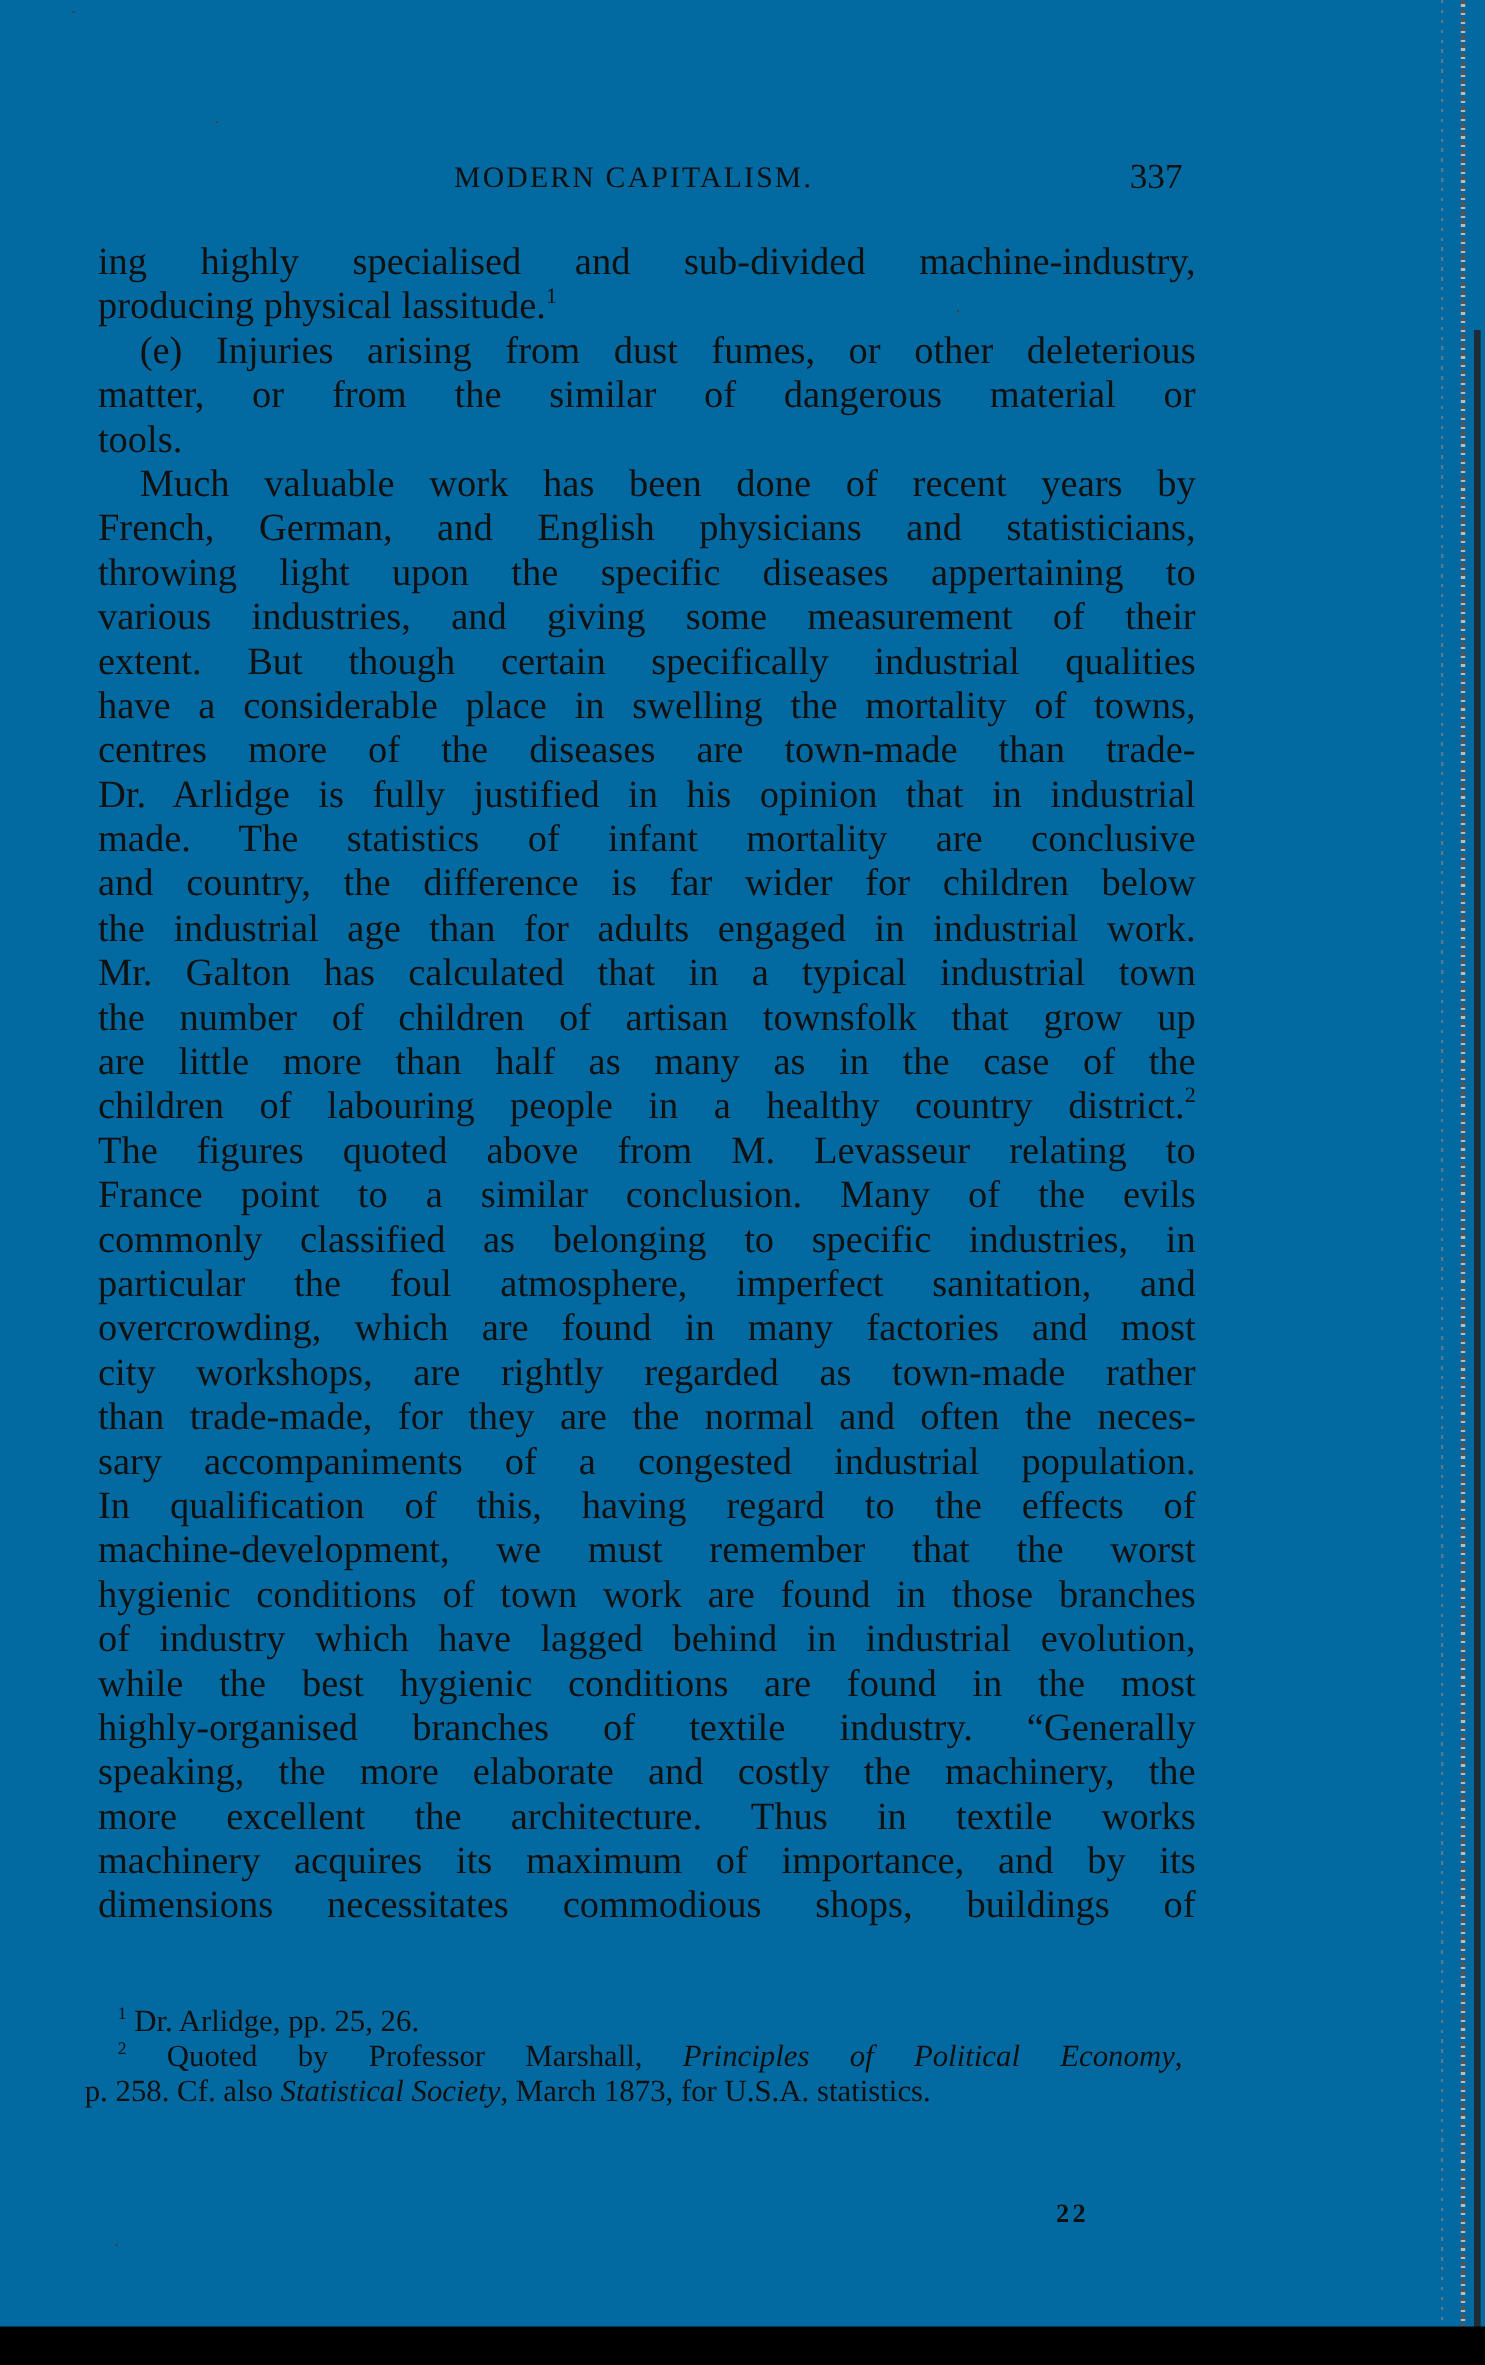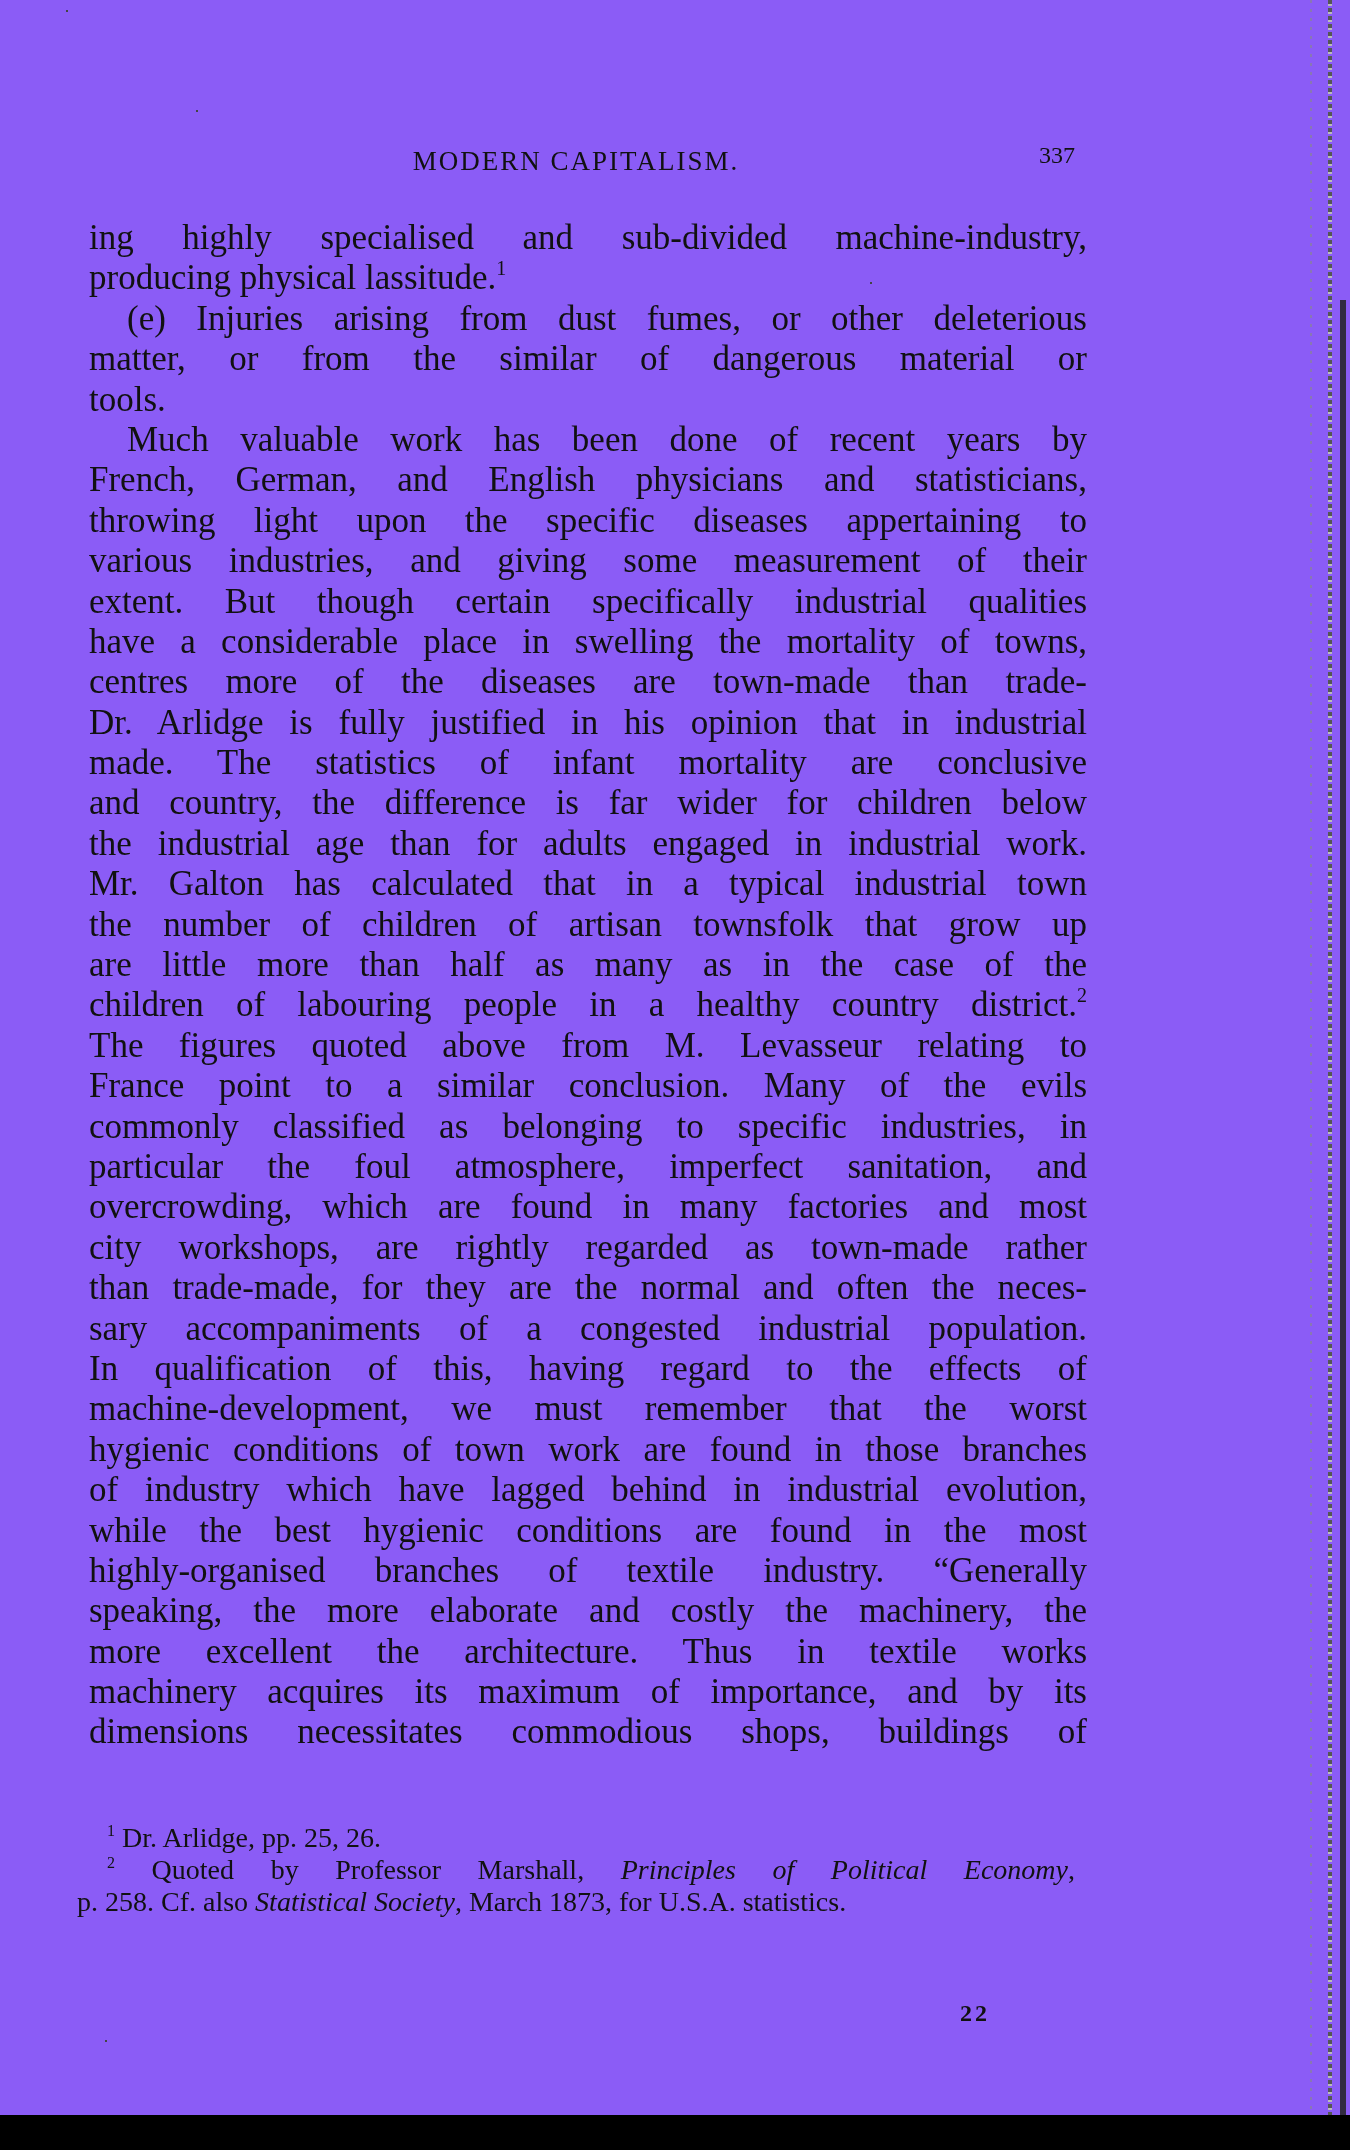--- a/index.html
+++ b/index.html
@@ -5,7 +5,7 @@
   html, body { margin: 0; padding: 0; background: #ffffff; }
   body { width: 1350px; height: 2150px; position: relative; overflow: hidden;
          font-family: "Liberation Serif", "DejaVu Serif", serif; color: #111; }
-  .page { position: absolute; left: 0; top: 0; width: 1350px; height: 2150px; background: #8b5cf6; }
+  .page { position: absolute; left: 0; top: 0; width: 1350px; height: 2150px; background: #0369a1; }
   .running-head { position: absolute; top: 142px; left: 77px; width: 998px; height: 40px; }
   .running-title { position: absolute; left: 0; right: 0; text-align: center; top: 4px;
                    font-size: 27px; letter-spacing: 2px; }

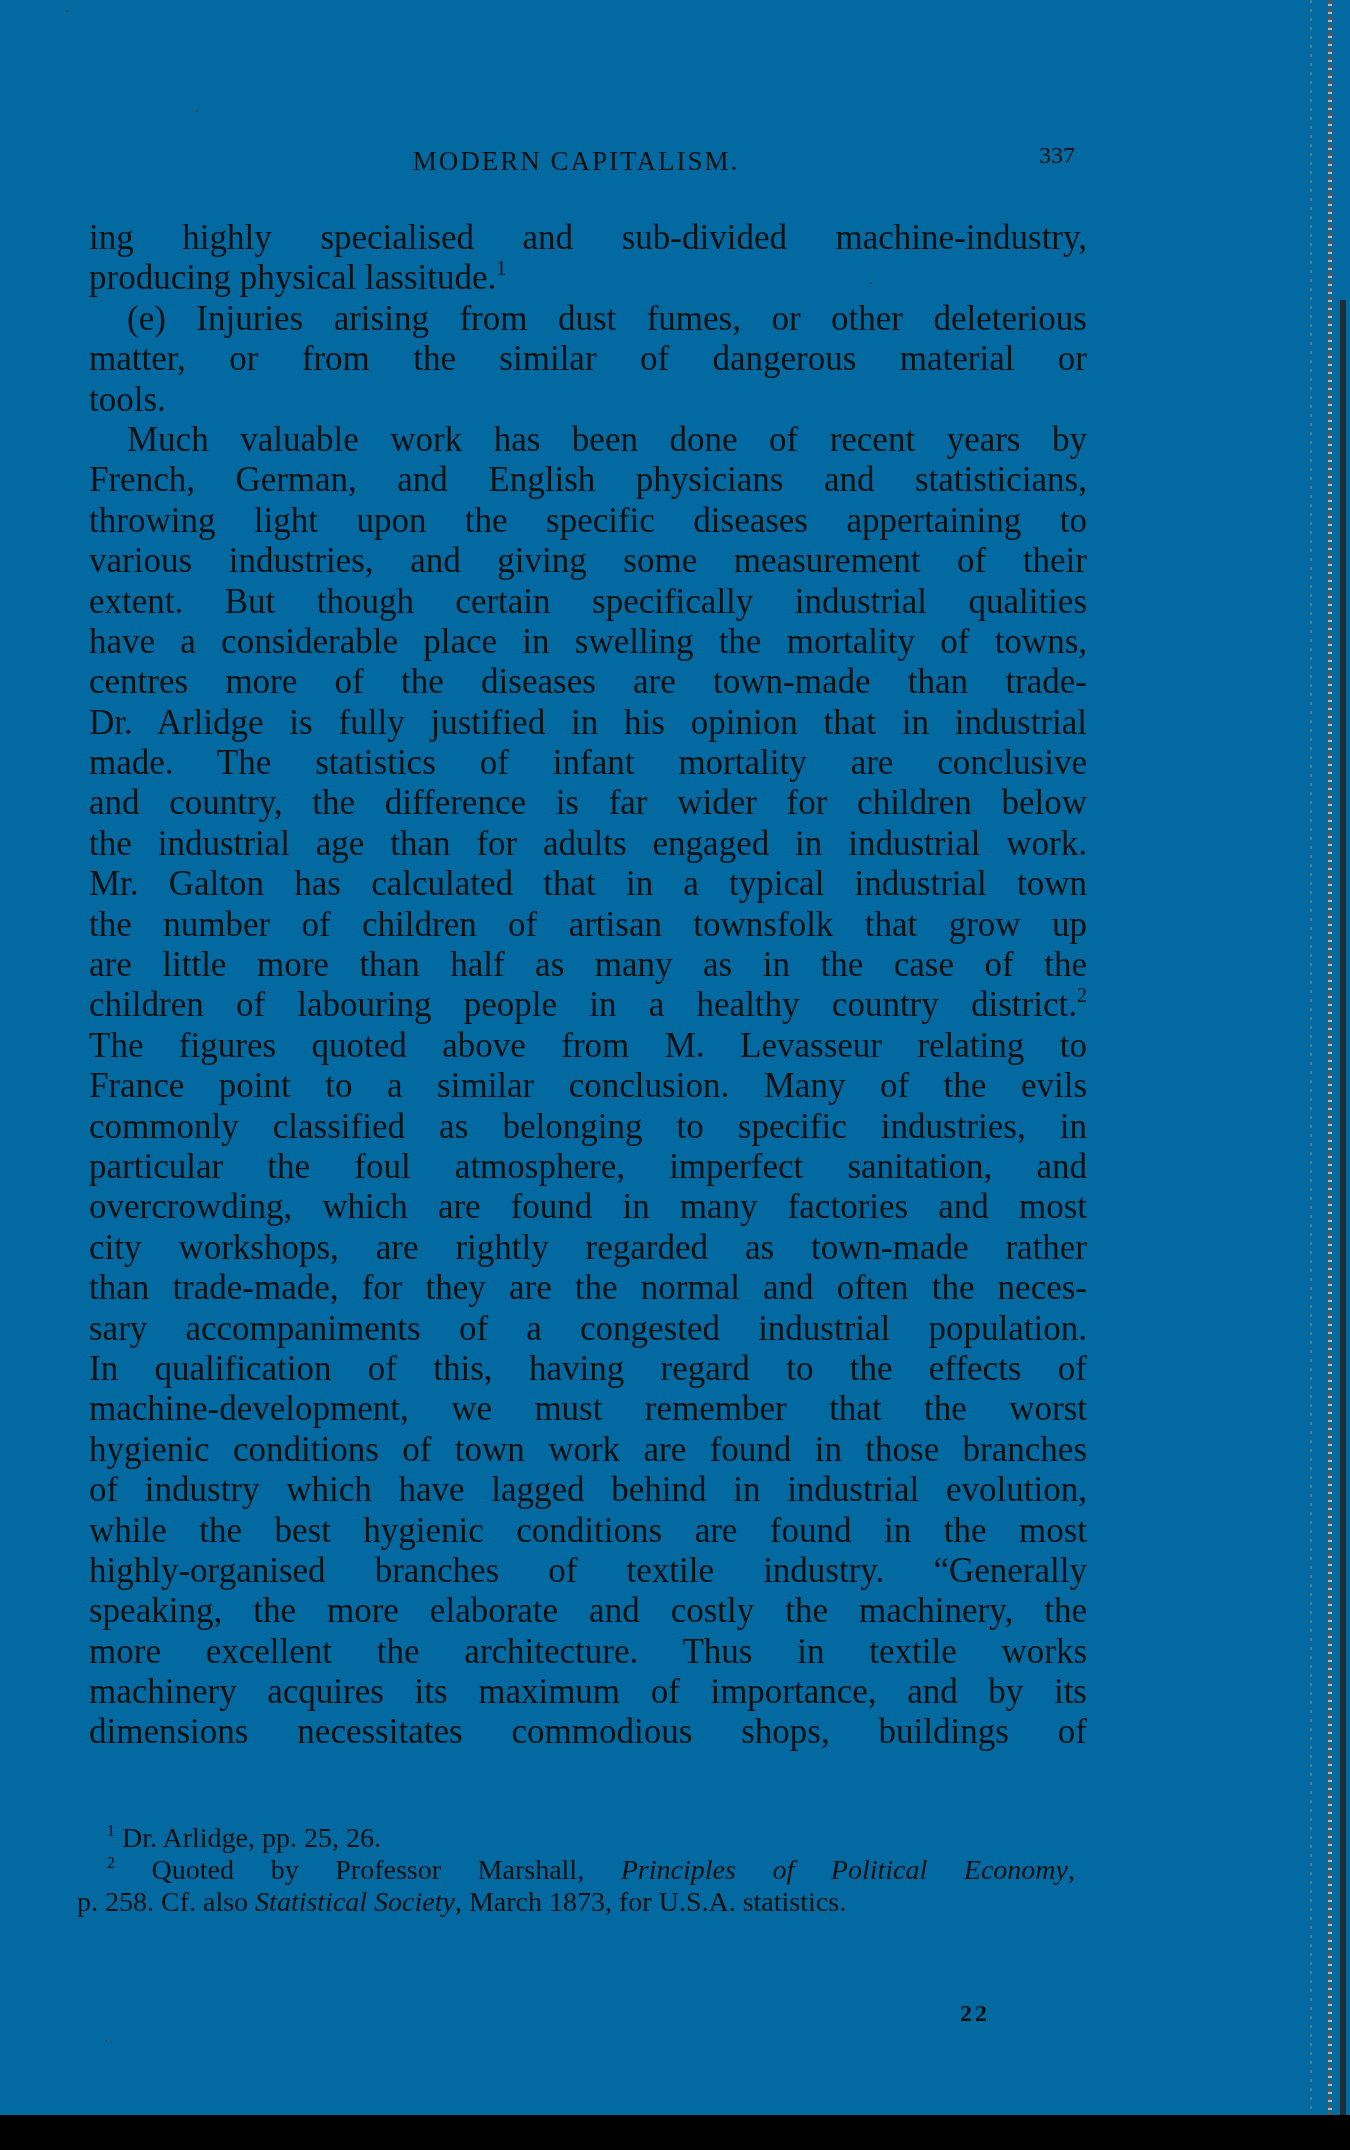--- a/index.html
+++ b/index.html
@@ -9,7 +9,7 @@
   .running-head { position: absolute; top: 142px; left: 77px; width: 998px; height: 40px; }
   .running-title { position: absolute; left: 0; right: 0; text-align: center; top: 4px;
                    font-size: 27px; letter-spacing: 2px; }
-  .folio { position: absolute; right: 0; top: 0; font-size: 24px; }
+  .folio { position: absolute; right: 0; top: 0; font-size: 32px; }
   .body-text { position: absolute; top: 218px; left: 89px; width: 998px; }
   .line { display: block; height: 40.4px; line-height: 40.4px; font-size: 35px;
           text-align: justify; text-align-last: justify; white-space: nowrap; overflow: visible; }

